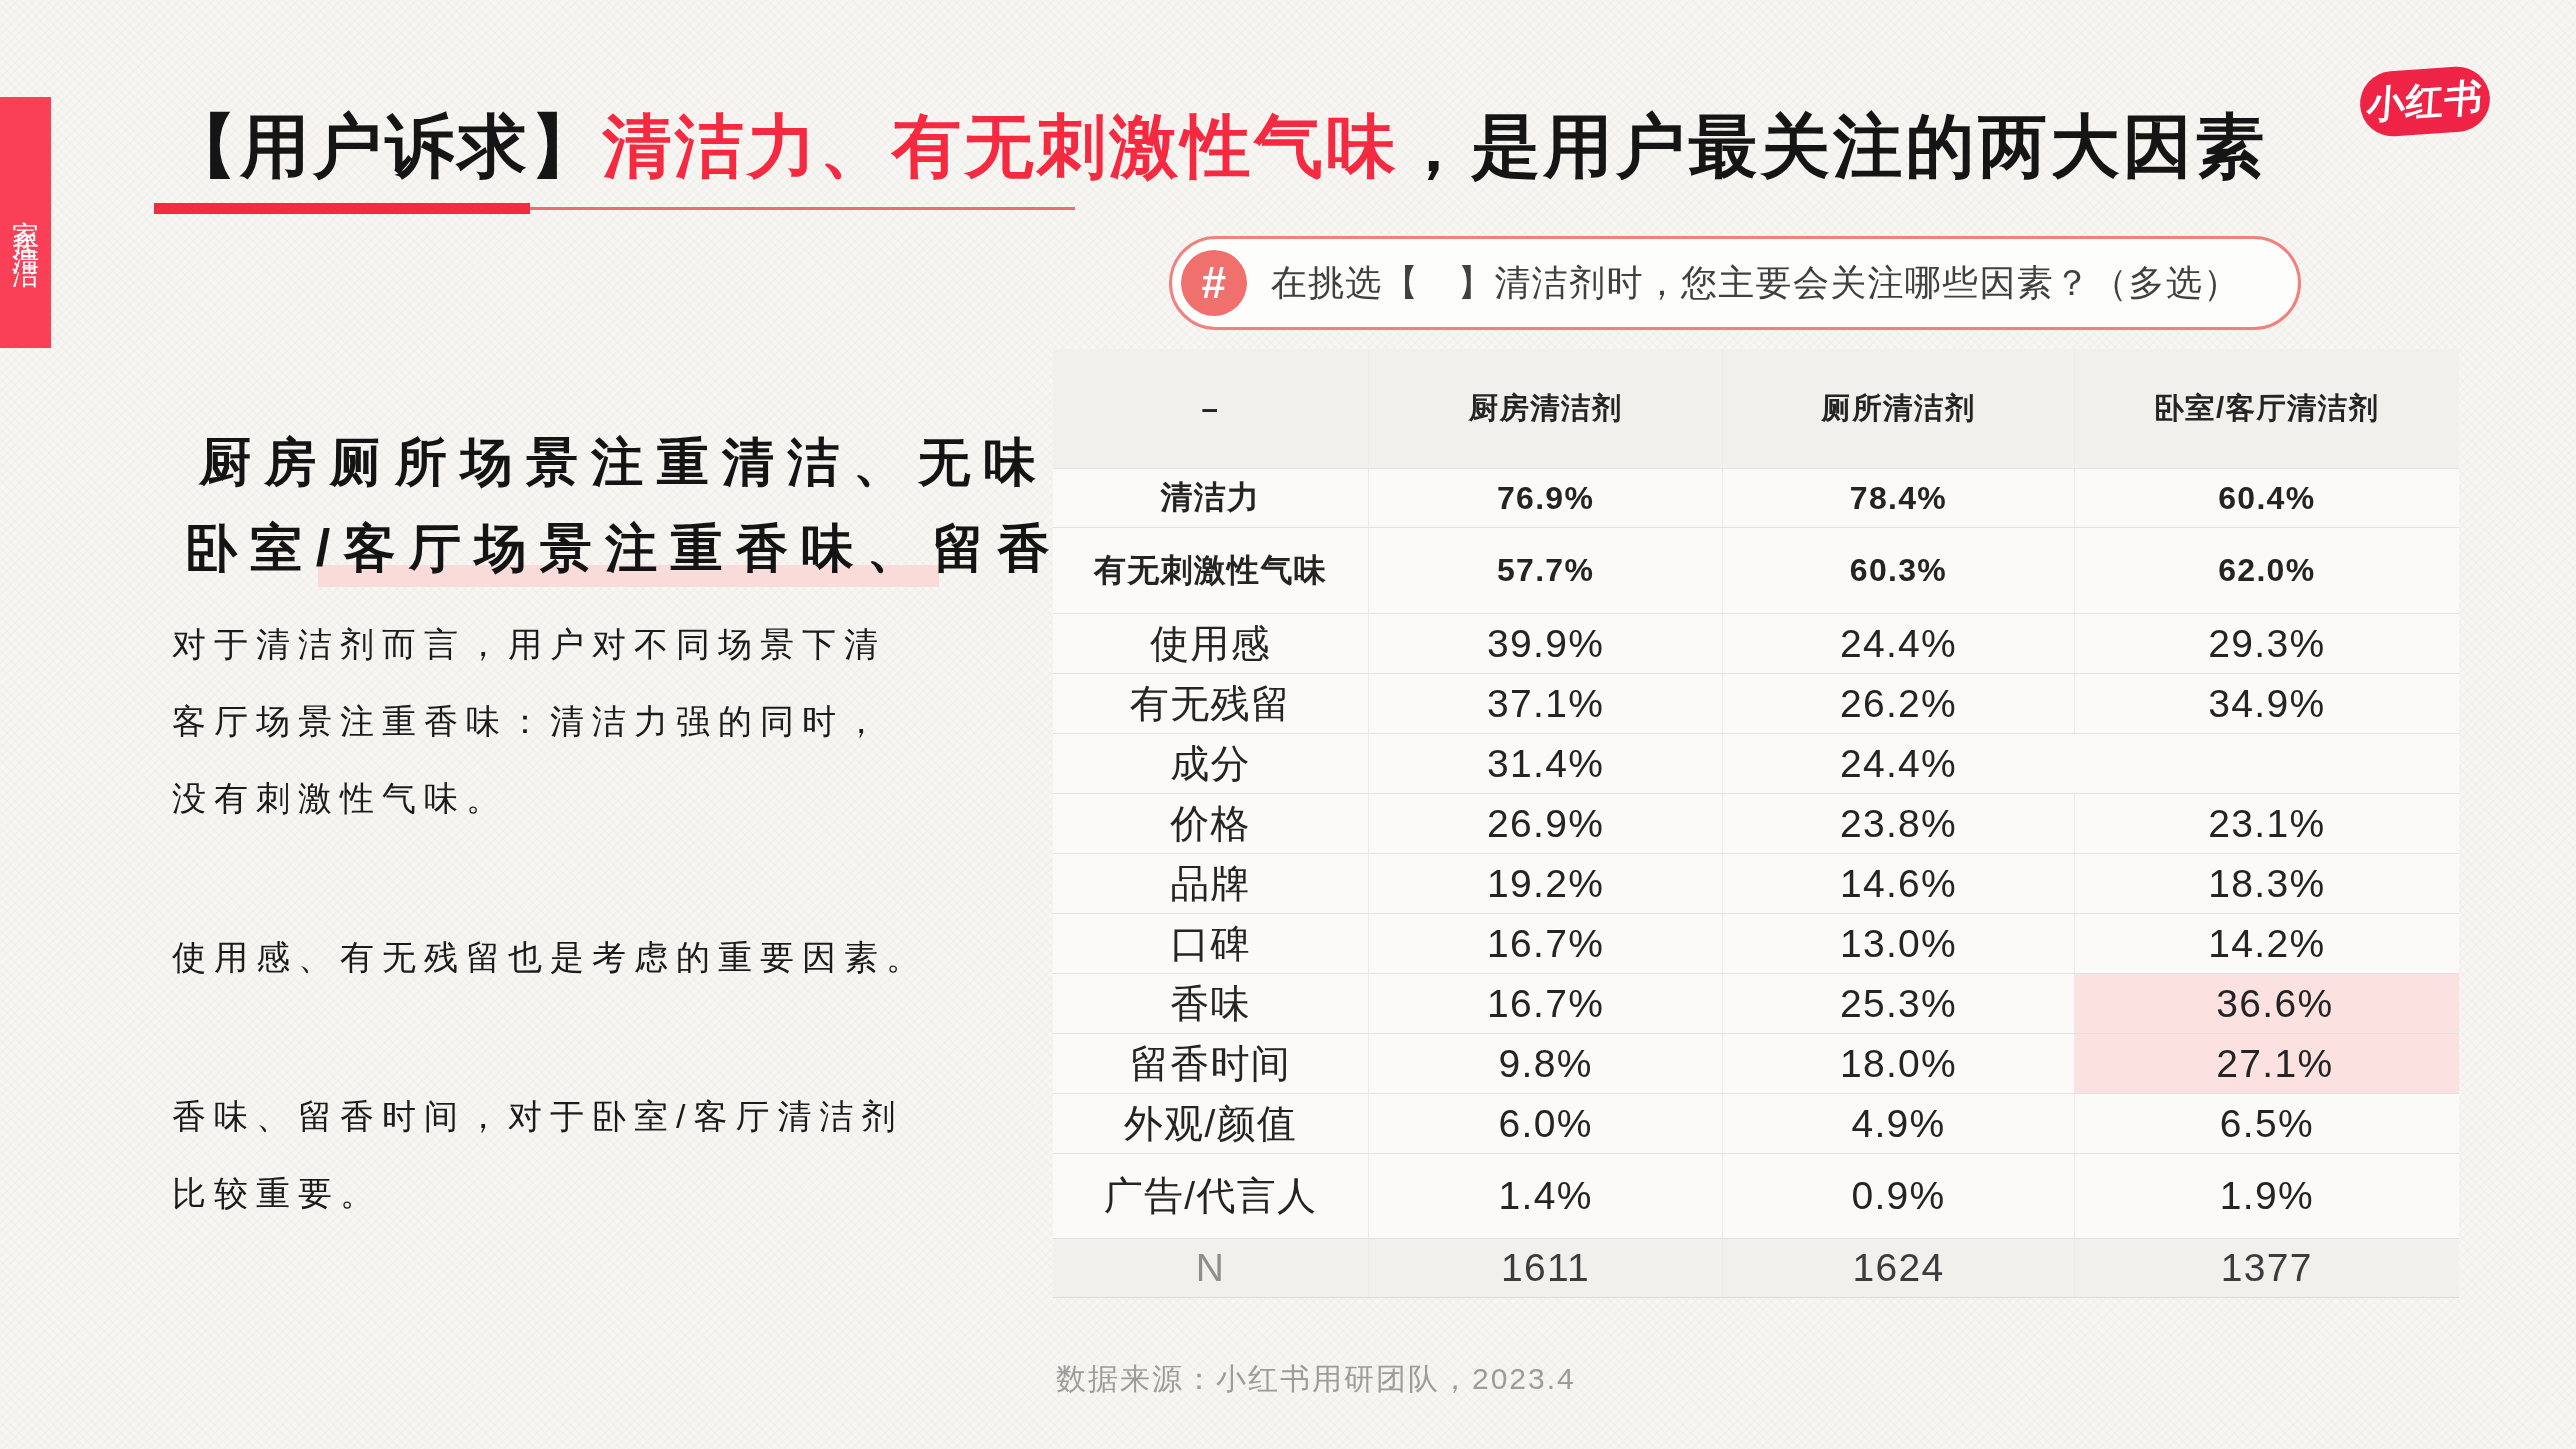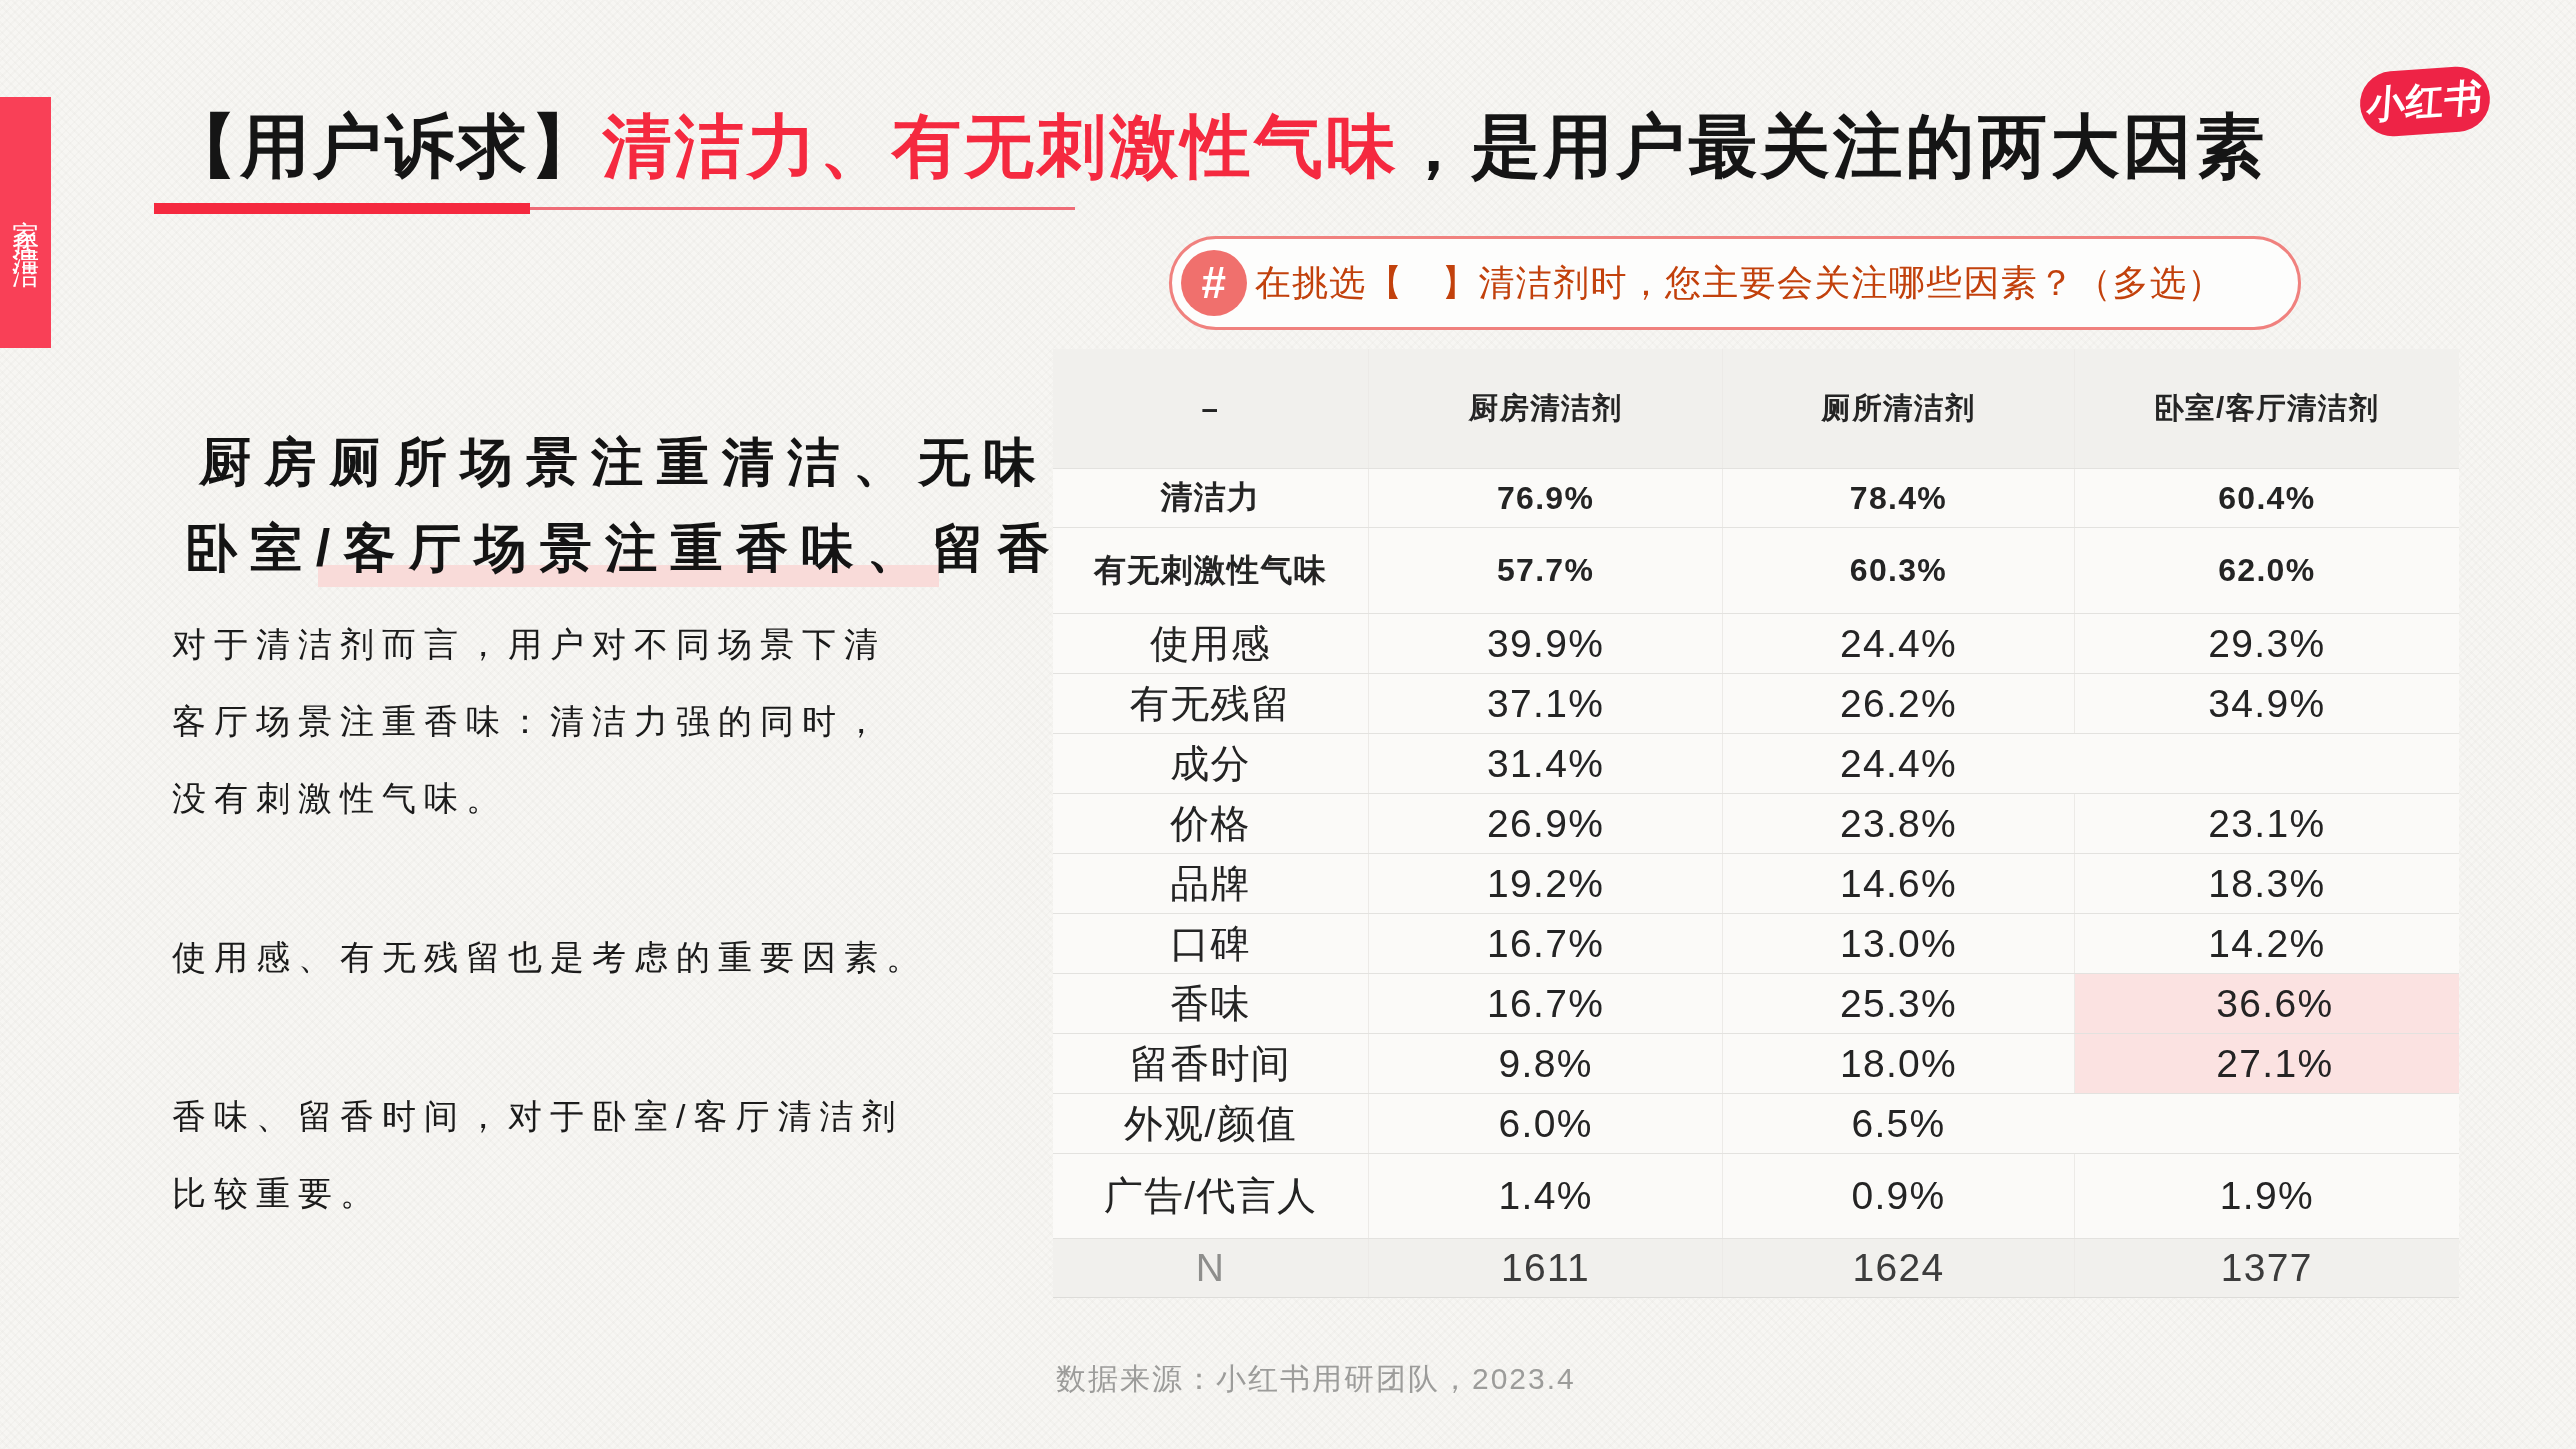--- a/index.html
+++ b/index.html
@@ -63,7 +63,7 @@
   }
   .hash-circle span{color:#fff;font-size:44px;font-weight:bold;}
   .q-text{
-    margin-left:8px;font-size:36px;color:#c2410c;letter-spacing:1.3px;white-space:nowrap;
+    margin-left:24px;font-size:36px;color:#404040;letter-spacing:1.3px;white-space:nowrap;
   }
   
   .headline{

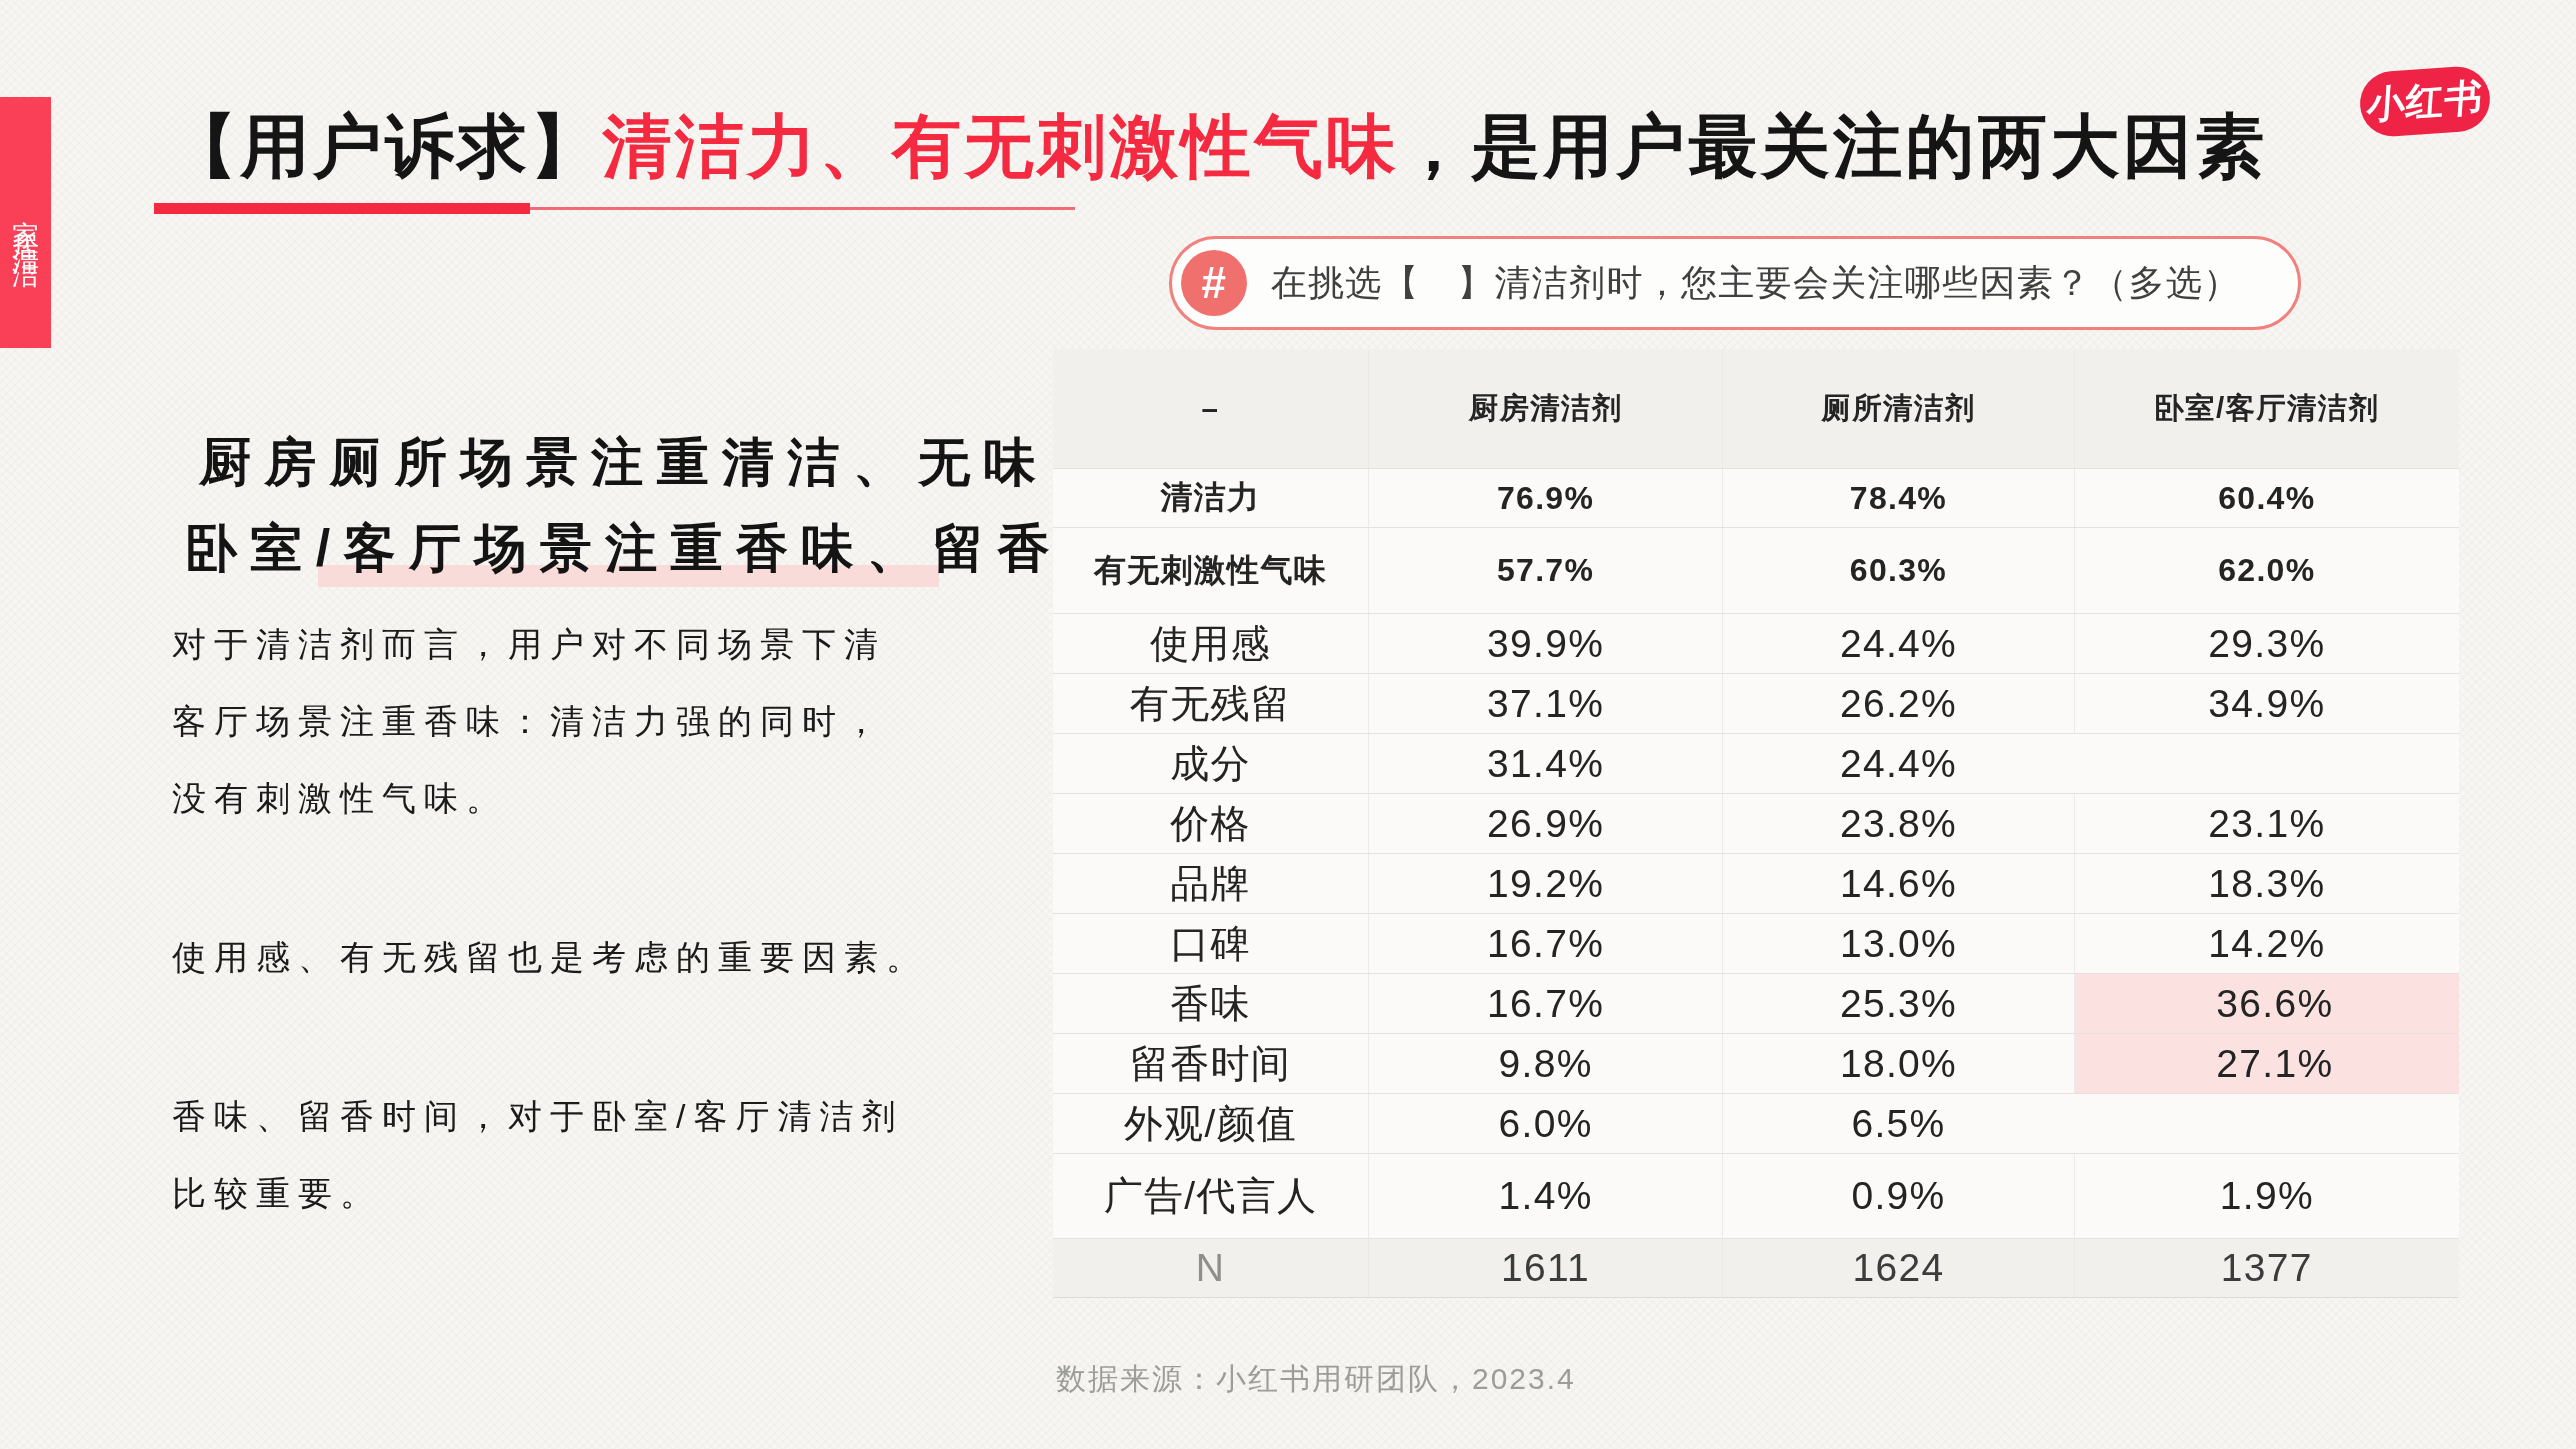--- a/index.html
+++ b/index.html
@@ -232,6 +232,7 @@
       <div class="t-row">
         <div class="td label">外观/颜值</div>
         <div class="td">6.0%</div>
+        <div class="td">4.9%</div>
         <div class="td">6.5%</div>
       </div>
       <div class="t-row">

